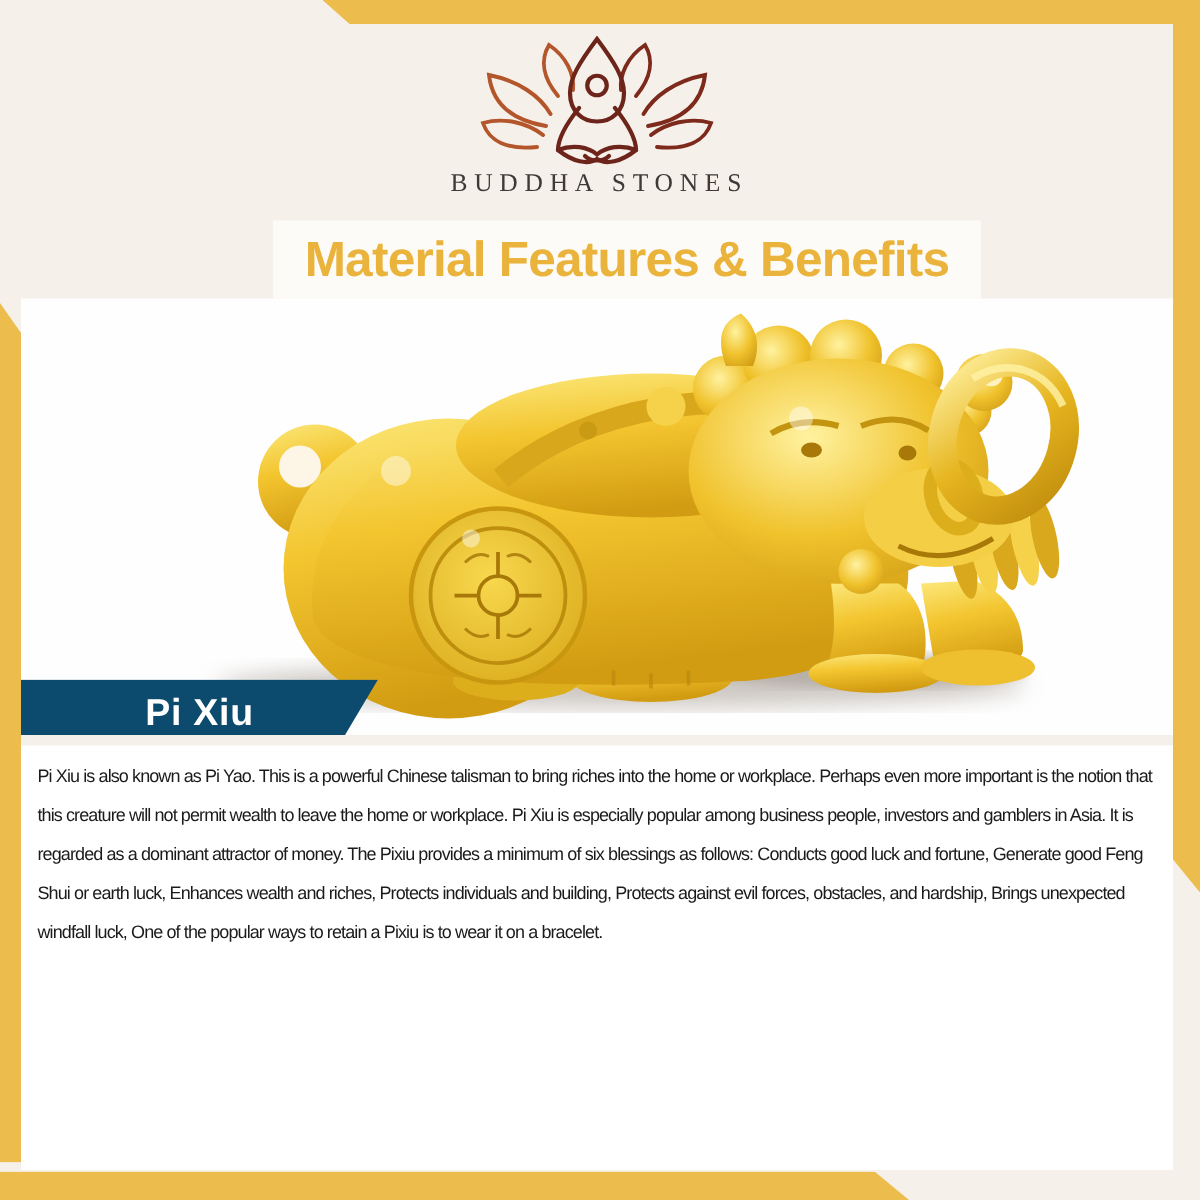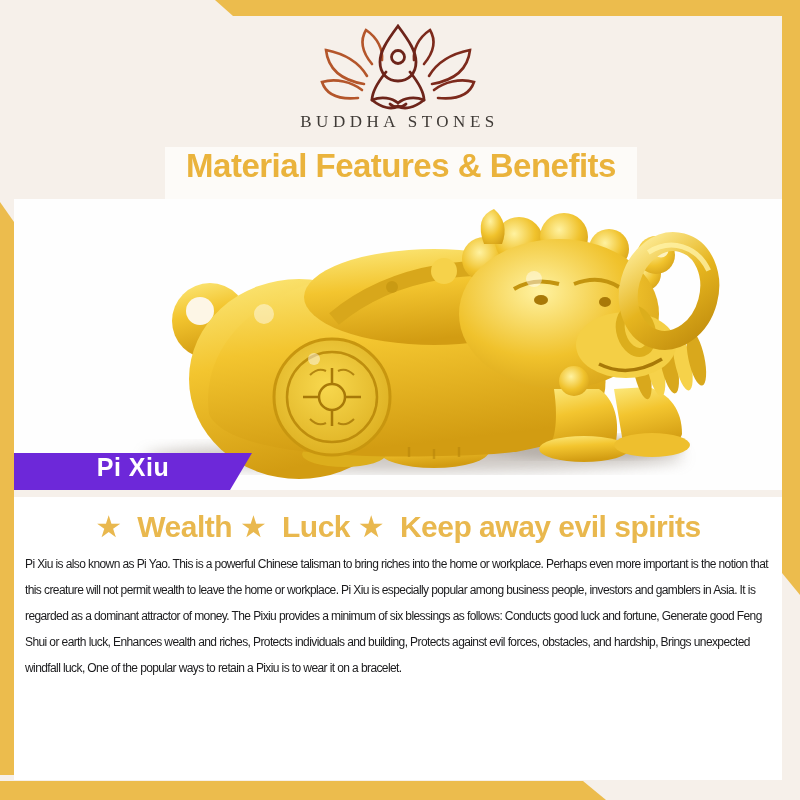--- a/index.html
+++ b/index.html
@@ -24,8 +24,8 @@
     font-family:"Liberation Serif",serif;font-size:17px;letter-spacing:4.5px;
     color:#3f3a36;}
   
-  .title-band{position:absolute;left:165px;top:147px;width:472px;height:52px;
-    background:#fdfbf8;display:flex;justify-content:center;}
+  .title-band{position:absolute;left:182px;top:147px;width:472px;height:52px;
+    background:#fdfbf8;display:flex;align-items:center;justify-content:center;}
   .title-band span{font-size:33px;font-weight:bold;letter-spacing:-0.5px;
     color:#eab33c;}
   

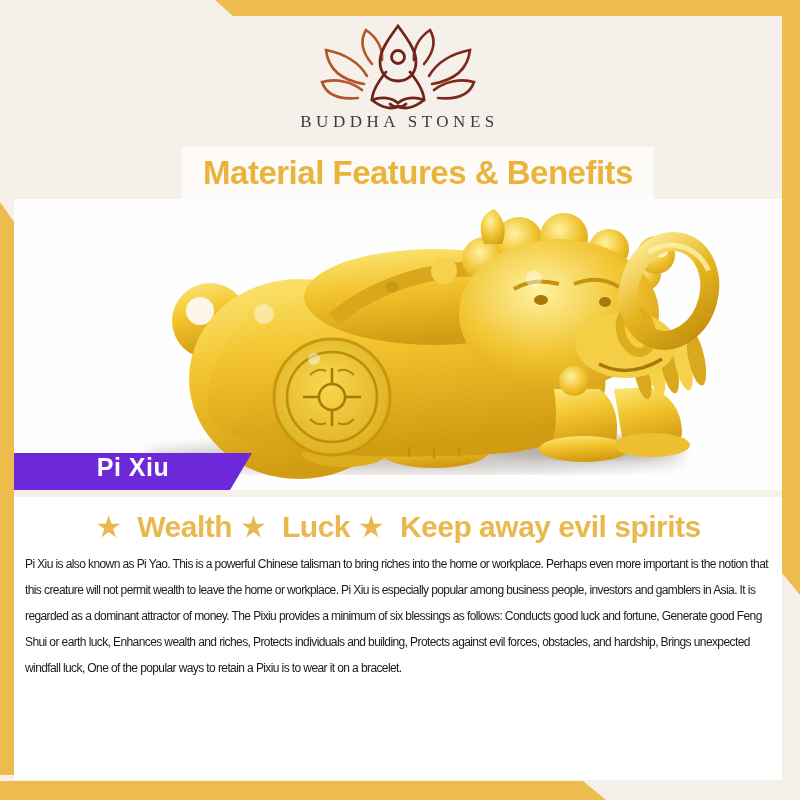--- a/index.html
+++ b/index.html
@@ -33,7 +33,7 @@
     background:#fefefe;}
   .photo-panel svg{position:absolute;left:0;top:0;}
   .pixiu-tag{position:absolute;left:14px;top:453px;width:238px;height:37px;
-    background:#6d28d9;display:flex;align-items:flex-start;justify-content:center;
+    background:#0c4a6e;display:flex;align-items:flex-end;justify-content:center;
     clip-path:polygon(0 0,100% 0,calc(100% - 22px) 100%,0 100%);}
   .pixiu-tag span{color:#ffffff;font-size:25px;font-weight:bold;letter-spacing:0.5px;}
   

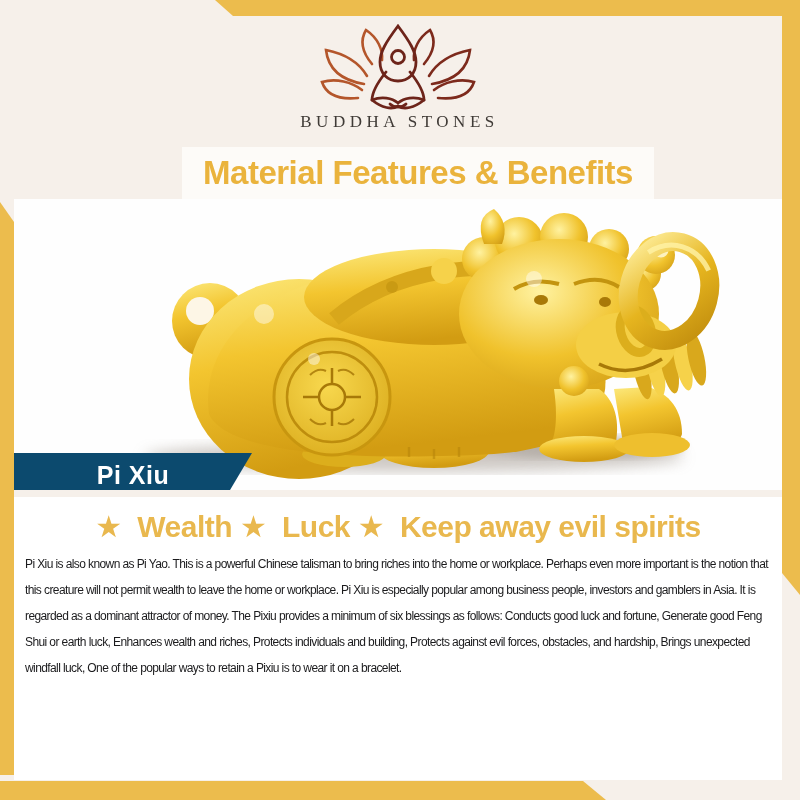--- a/index.html
+++ b/index.html
@@ -196,7 +196,6 @@
 </div>
 
 <div class="text-panel">
-  <div class="headline">★  Wealth ★  Luck ★  Keep away evil spirits</div>
   <div class="paragraph">Pi Xiu is also known as Pi Yao. This is a powerful Chinese talisman to bring riches into the home or workplace. Perhaps even more important is the notion that this creature will not permit wealth to leave the home or workplace. Pi Xiu is especially popular among business people, investors and gamblers in Asia. It is regarded as a dominant attractor of money. The Pixiu provides a minimum of six blessings as follows: Conducts good luck and fortune, Generate good Feng Shui or earth luck, Enhances wealth and riches, Protects individuals and building, Protects against evil forces, obstacles, and hardship, Brings unexpected windfall luck, One of the popular ways to retain a Pixiu is to wear it on a bracelet.</div>
 </div>
 

